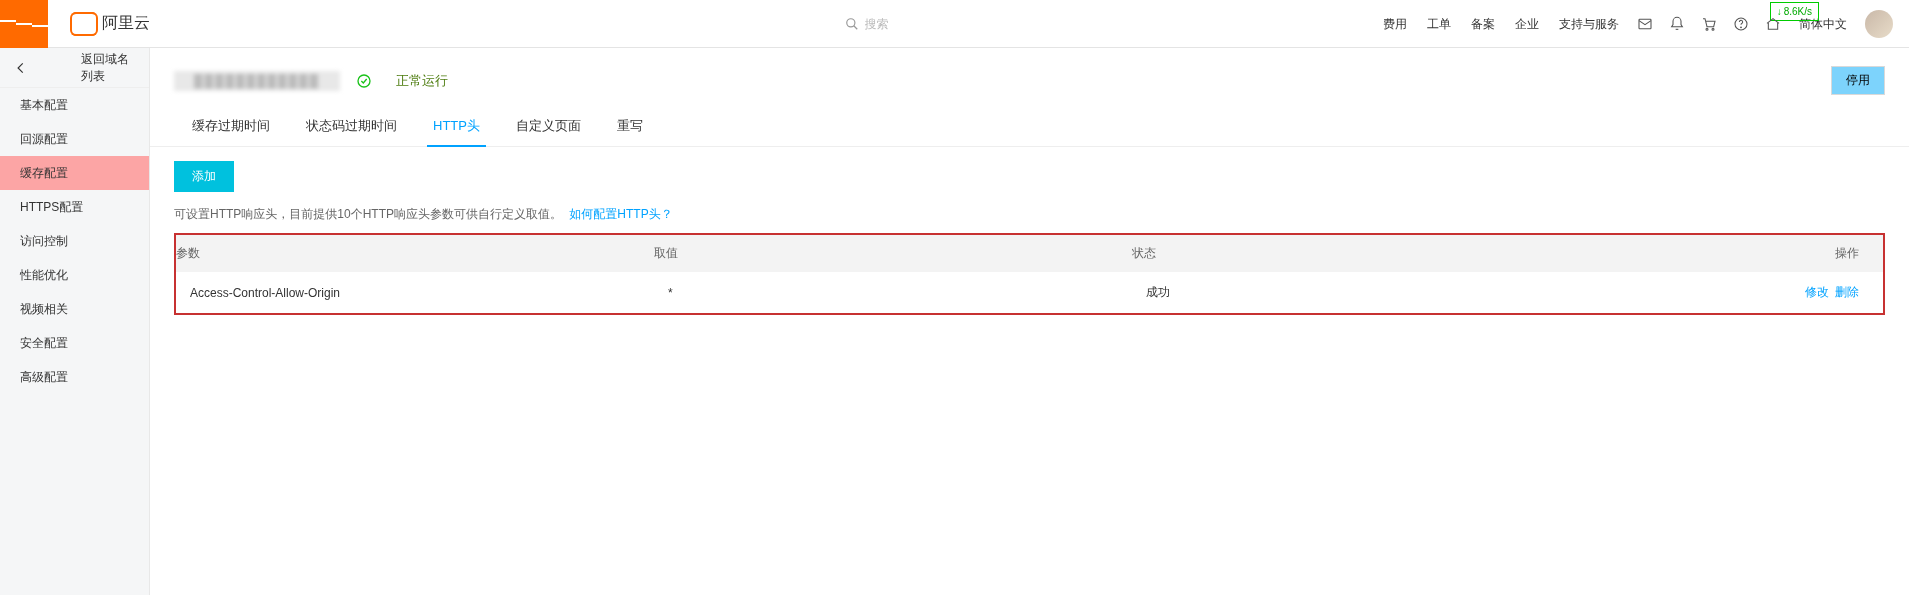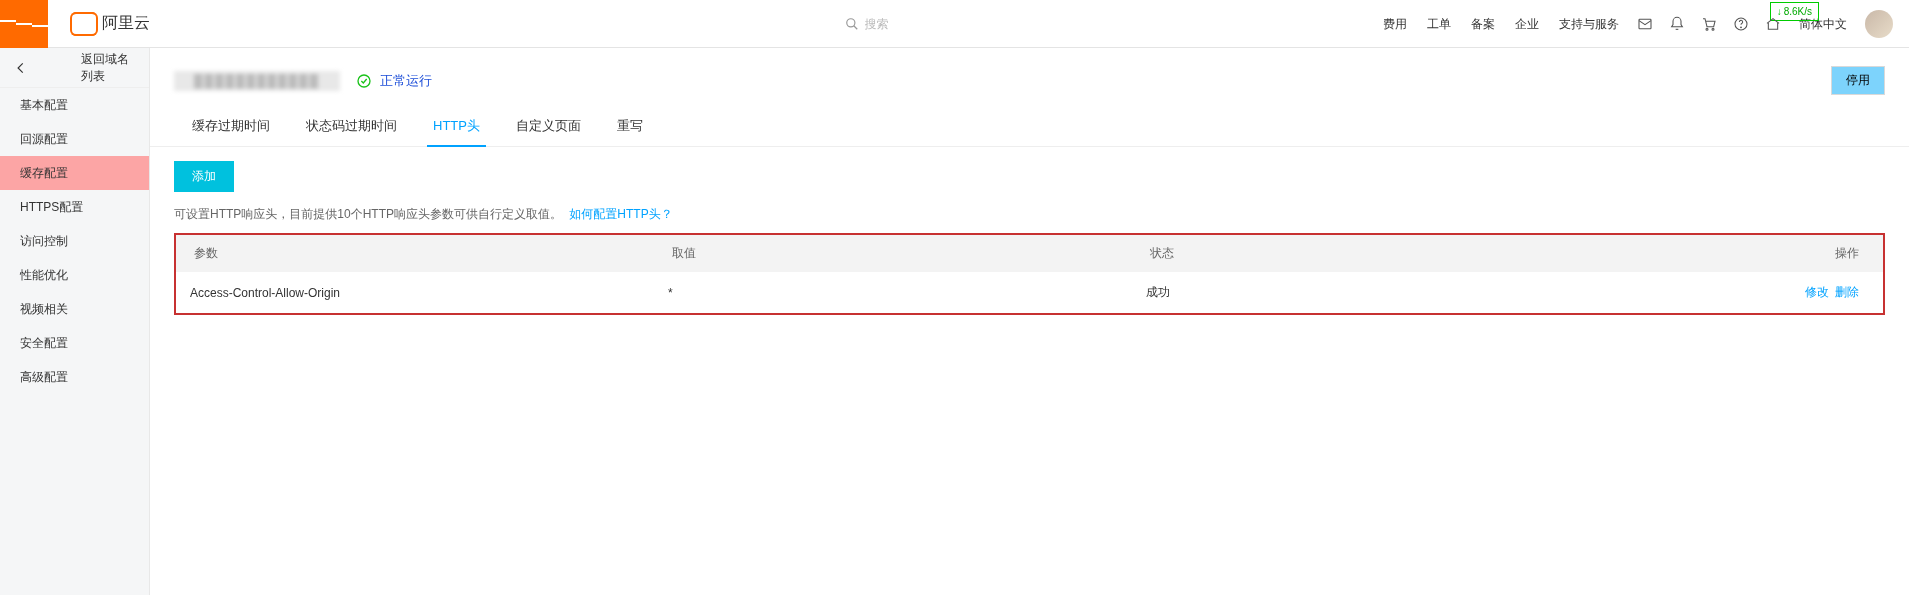--- a/index.html
+++ b/index.html
@@ -42,7 +42,7 @@
   .main { position:absolute; top:48px; left:150px; right:0; bottom:0; padding:0; }
   .page-head { display:flex; align-items:center; padding:18px 24px 10px 24px; gap:16px; }
   .domain-blur { color:#bbb; background:#e8e8e8; padding:3px 20px; filter:blur(2px); letter-spacing:2px; }
-  .status { display:flex; align-items:center; gap:8px; color:#1d4ed8; font-size:13px; }
+  .status { display:flex; align-items:center; gap:24px; color:#4d7c0f; font-size:13px; }
   .status svg { stroke:#1ac31a; }
   .disable-btn { margin-left:auto; border:1px solid #d9d9d9; background:#7dd3fc; padding:5px 14px; font-size:12px; cursor:pointer; }
 

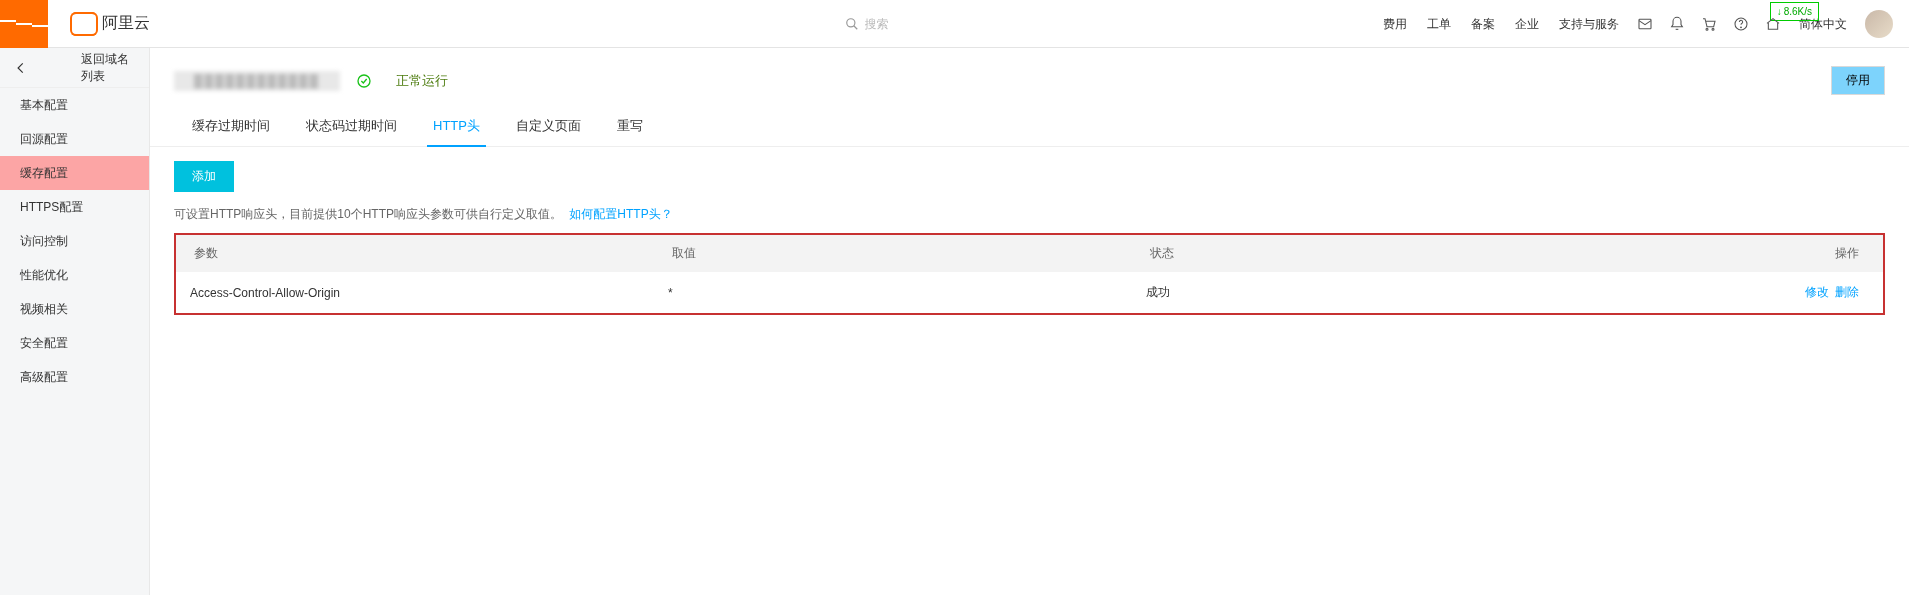--- a/index.html
+++ b/index.html
@@ -58,7 +58,7 @@
 
   .table-wrap { margin-top:10px; border:2px solid #c73131; }
   table { width:100%; border-collapse:collapse; font-size:12px; }
-  thead th { background:#f3f3f3; text-align:left; font-weight:400; color:#666; padding:10px 18px; }
+  thead th { background:#f3f3f3; text-align:left; font-weight:400; color:#666; padding:10px 0; }
   tbody td { padding:12px 14px; color:#333; }
   .op-link { color:#00a2ff; cursor:pointer; margin-left:6px; }
 

